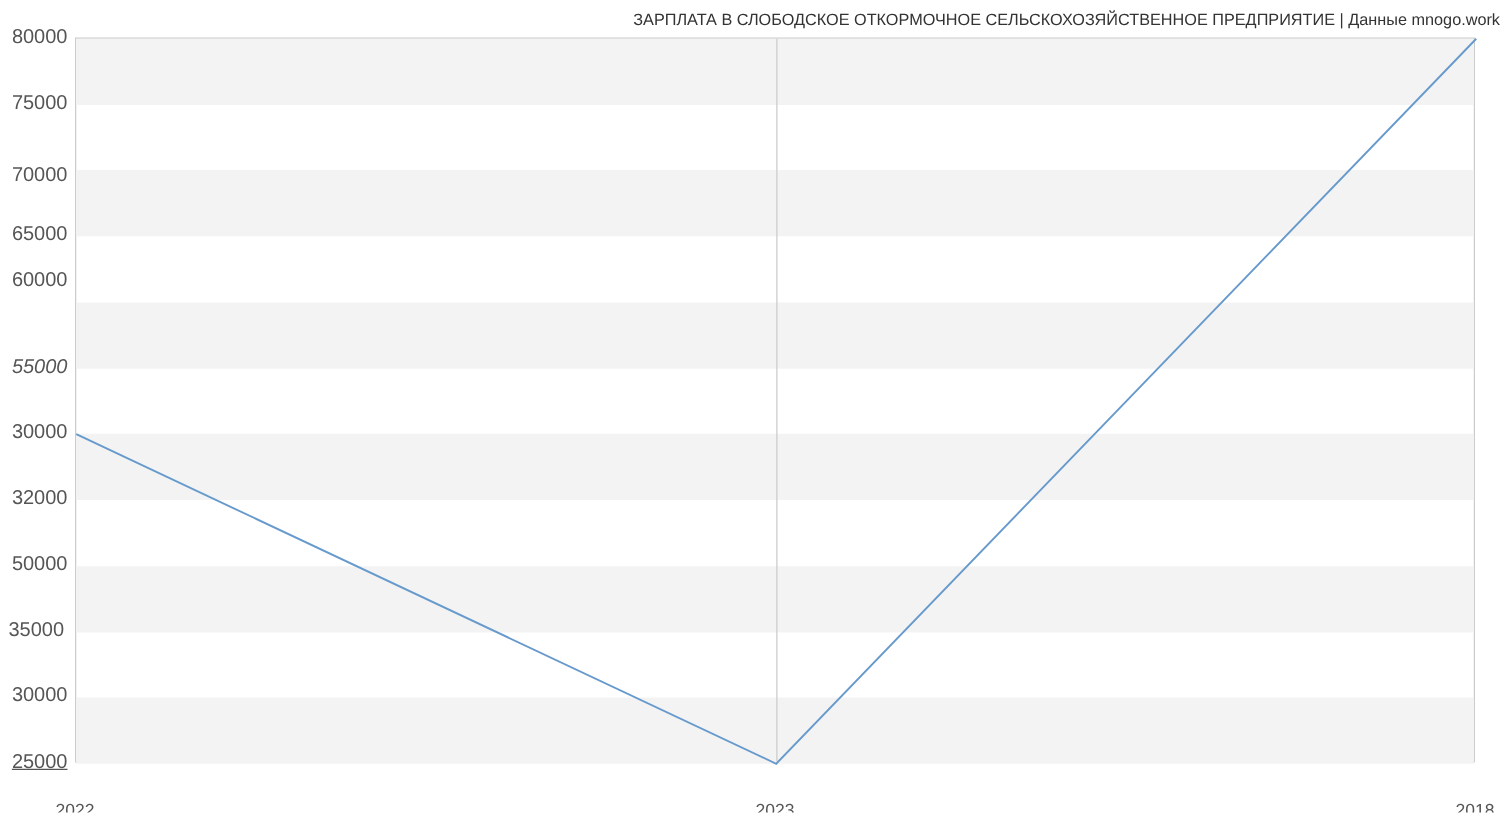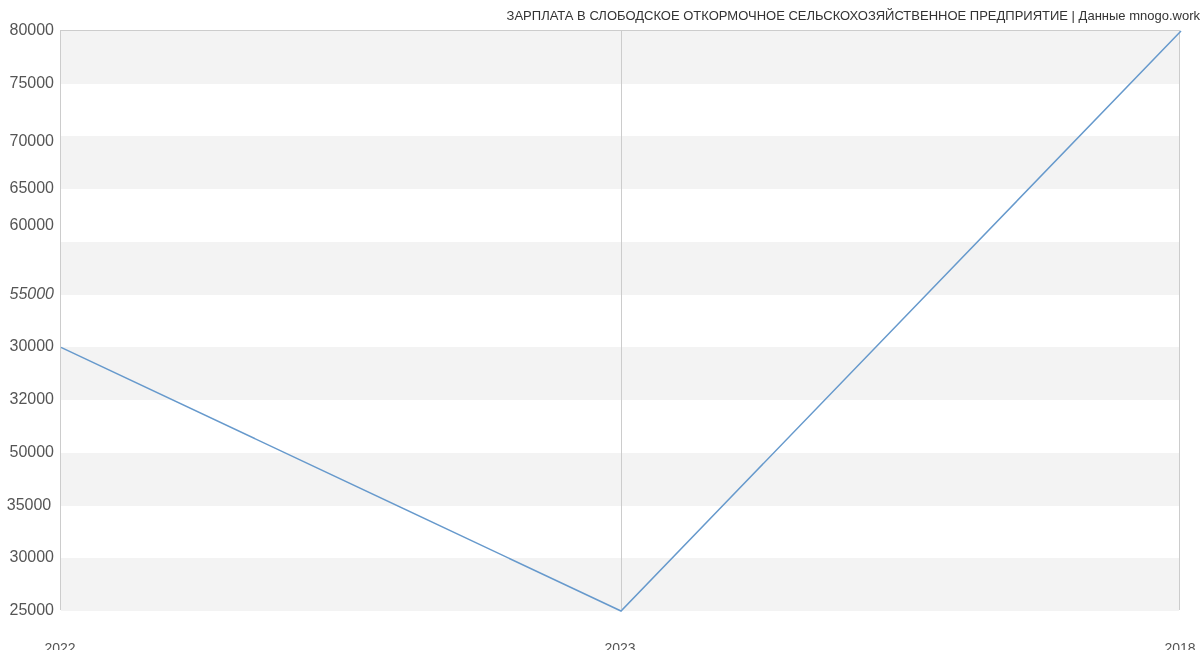--- a/index.html
+++ b/index.html
@@ -31,7 +31,7 @@
         <polyline id="series" fill="none" stroke-width="1.5" points="0,316.3636363636364 560,580 1120,0" stroke="#6699cc"></polyline>
       </svg>
   </div>
-<div class="ytick" style="top: 610px;">25000</div>
+<div class="ytick" style="top: 610px; text-decoration: underline;">25000</div>
     <div class="ytick" style="top: 557.273px;">30000</div>
     <div class="ytick" style="top: 504.545px; text-align: center;">35000</div>
     <div class="ytick" style="top: 451.818px;">50000</div>

